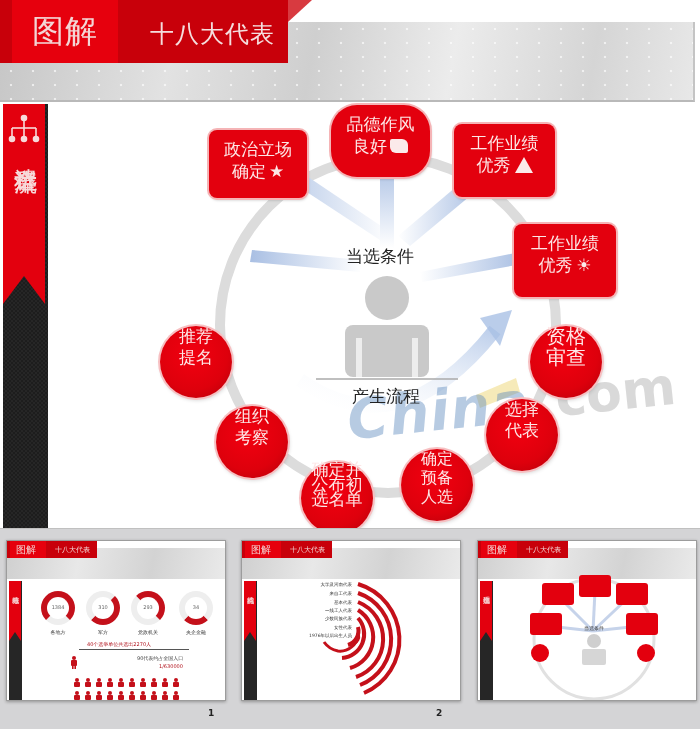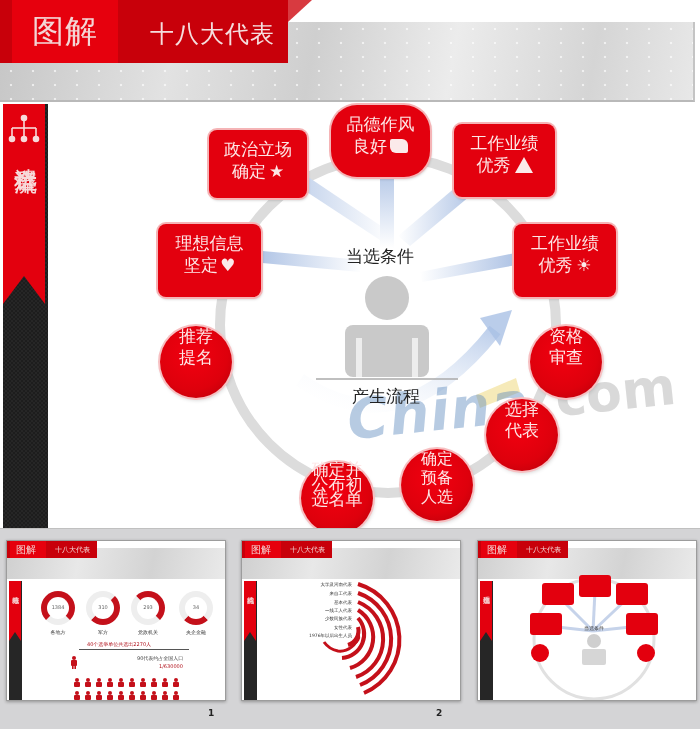--- a/index.html
+++ b/index.html
@@ -142,10 +142,6 @@
   <div class="node-rect" style="left:454px;top:124px;width:101px;height:73px;">
     <div>工作业绩</div>
     <div><span>优秀</span><span style="display:inline-block;margin-left:4px;width:0;height:0;border-left:9px solid transparent;border-right:9px solid transparent;border-bottom:16px solid #fbeaea;vertical-align:-2px;"></span></div>
-  </div>
-  <div class="node-rect" style="left:158px;top:224px;width:103px;height:73px;">
-    <div>理想信息</div>
-    <div><span>坚定</span><span style="margin-left:2px;color:#fbeaea;">♥</span></div>
   </div>
   <div class="node-rect" style="left:514px;top:224px;width:102px;height:73px;">
     <div>工作业绩</div>

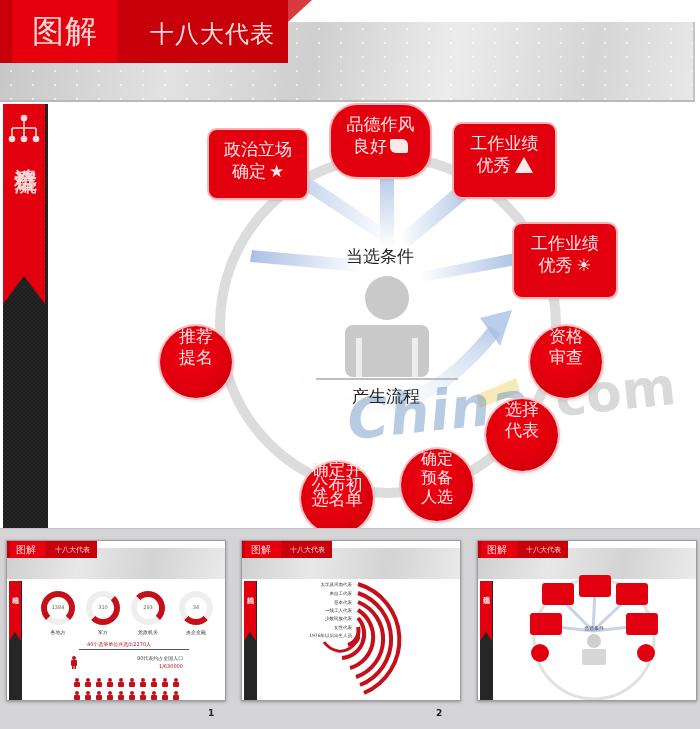--- a/index.html
+++ b/index.html
@@ -174,7 +174,7 @@
         <span style="display: block;">代表</span>
       </div>
   </div>
-  <div class="node-circle" style="left:530px;top:326px;width:72px;height:72px;font-size:17px;line-height:21px;">
+  <div class="node-circle" style="left:530px;top:326px;width:72px;height:72px;font-size:20px;line-height:21px;">
     <div>
         <span style="display: block;">资格</span>
         <span style="display: block;">审查</span>

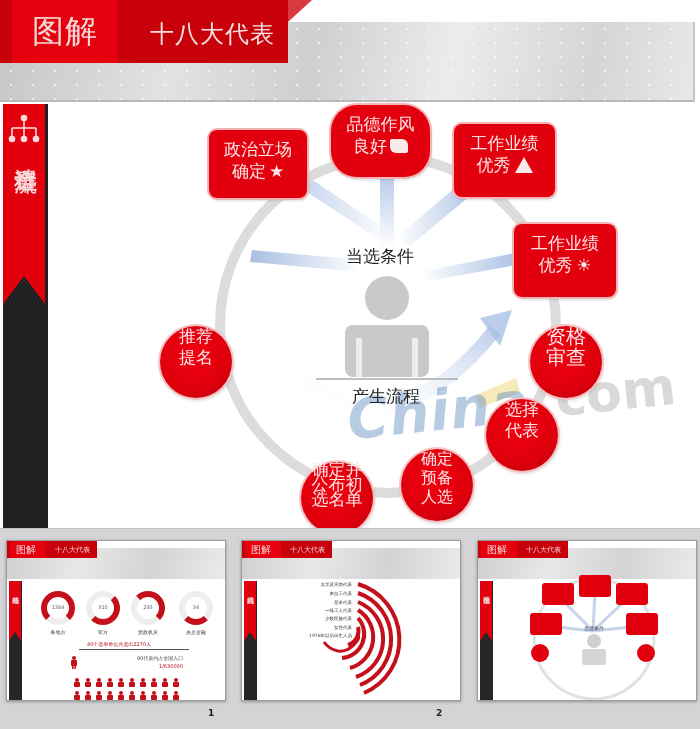--- a/index.html
+++ b/index.html
@@ -152,6 +152,12 @@
     <div>
         <span style="display: block;">推荐</span>
         <span style="display: block;">提名</span>
+      </div>
+  </div>
+  <div class="node-circle" style="left:216px;top:406px;width:72px;height:72px;font-size:17px;line-height:21px;">
+    <div>
+        <span style="display: block;">组织</span>
+        <span style="display: block;">考察</span>
       </div>
   </div>
   <div class="node-circle" style="left:301px;top:462px;width:72px;height:72px;font-size:17px;line-height:15px;">

